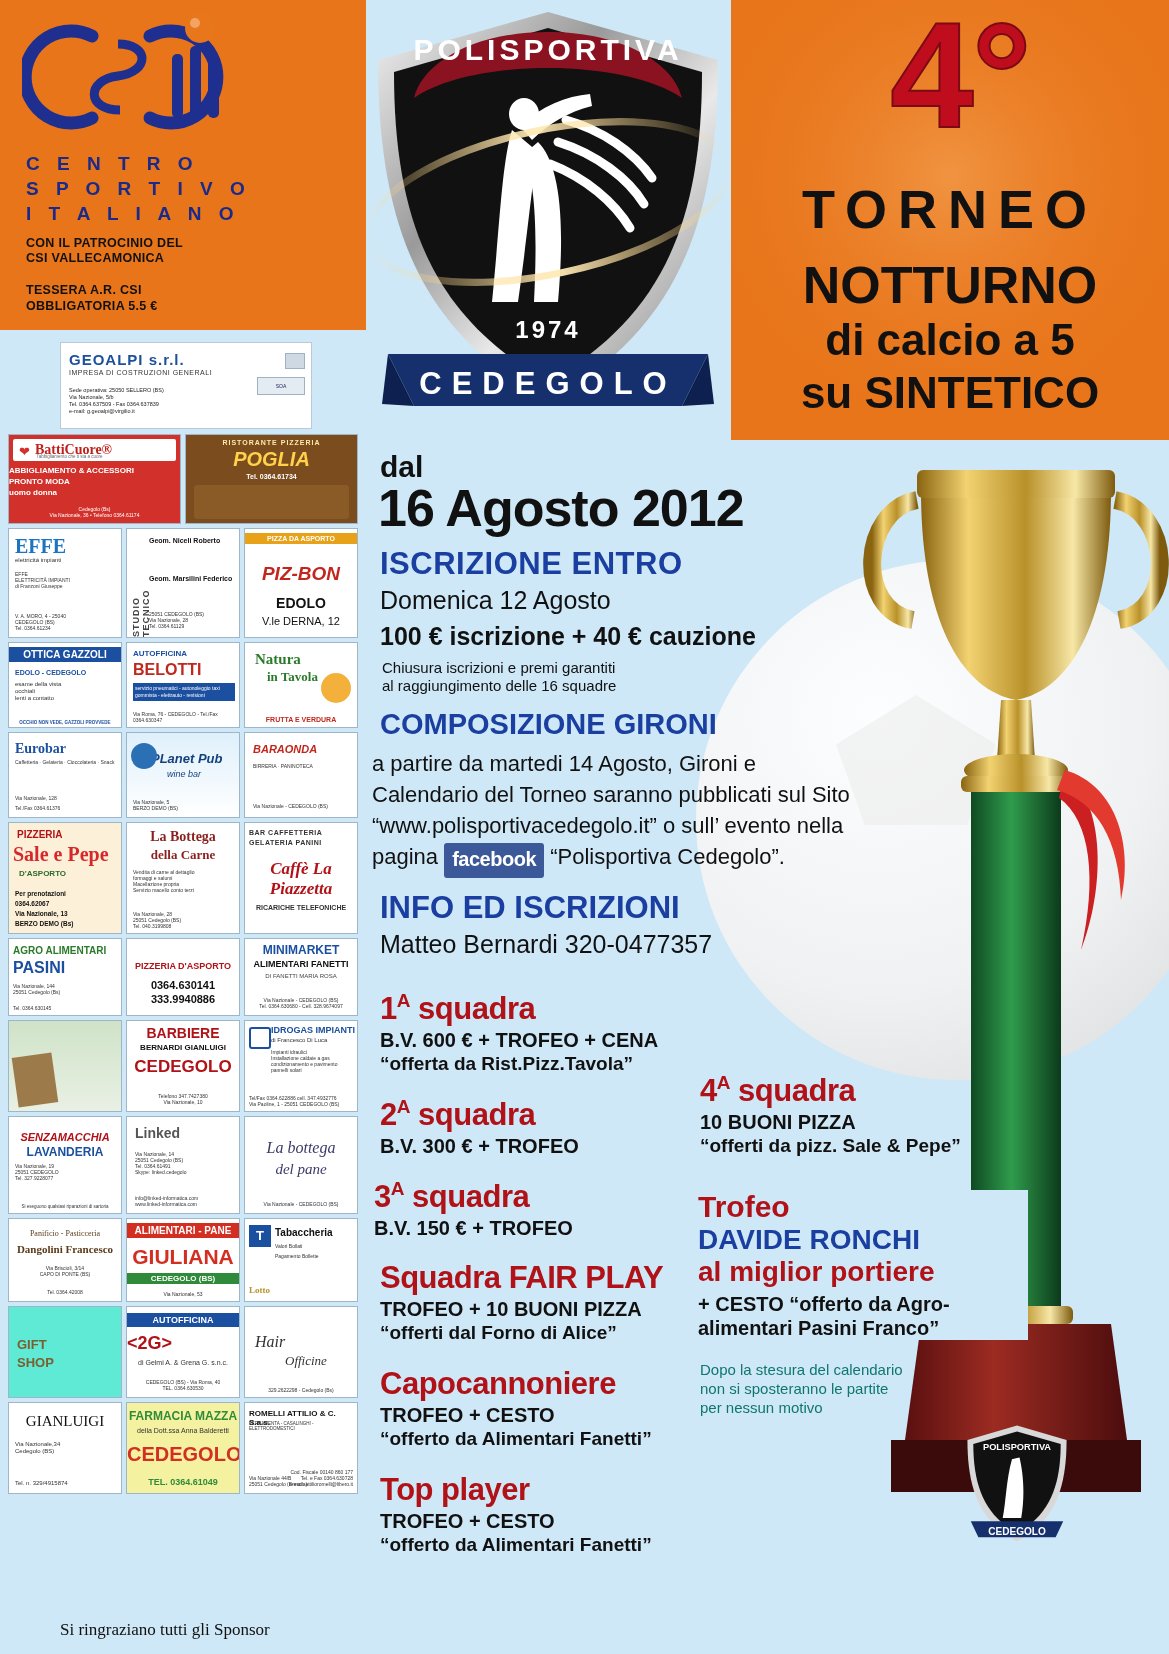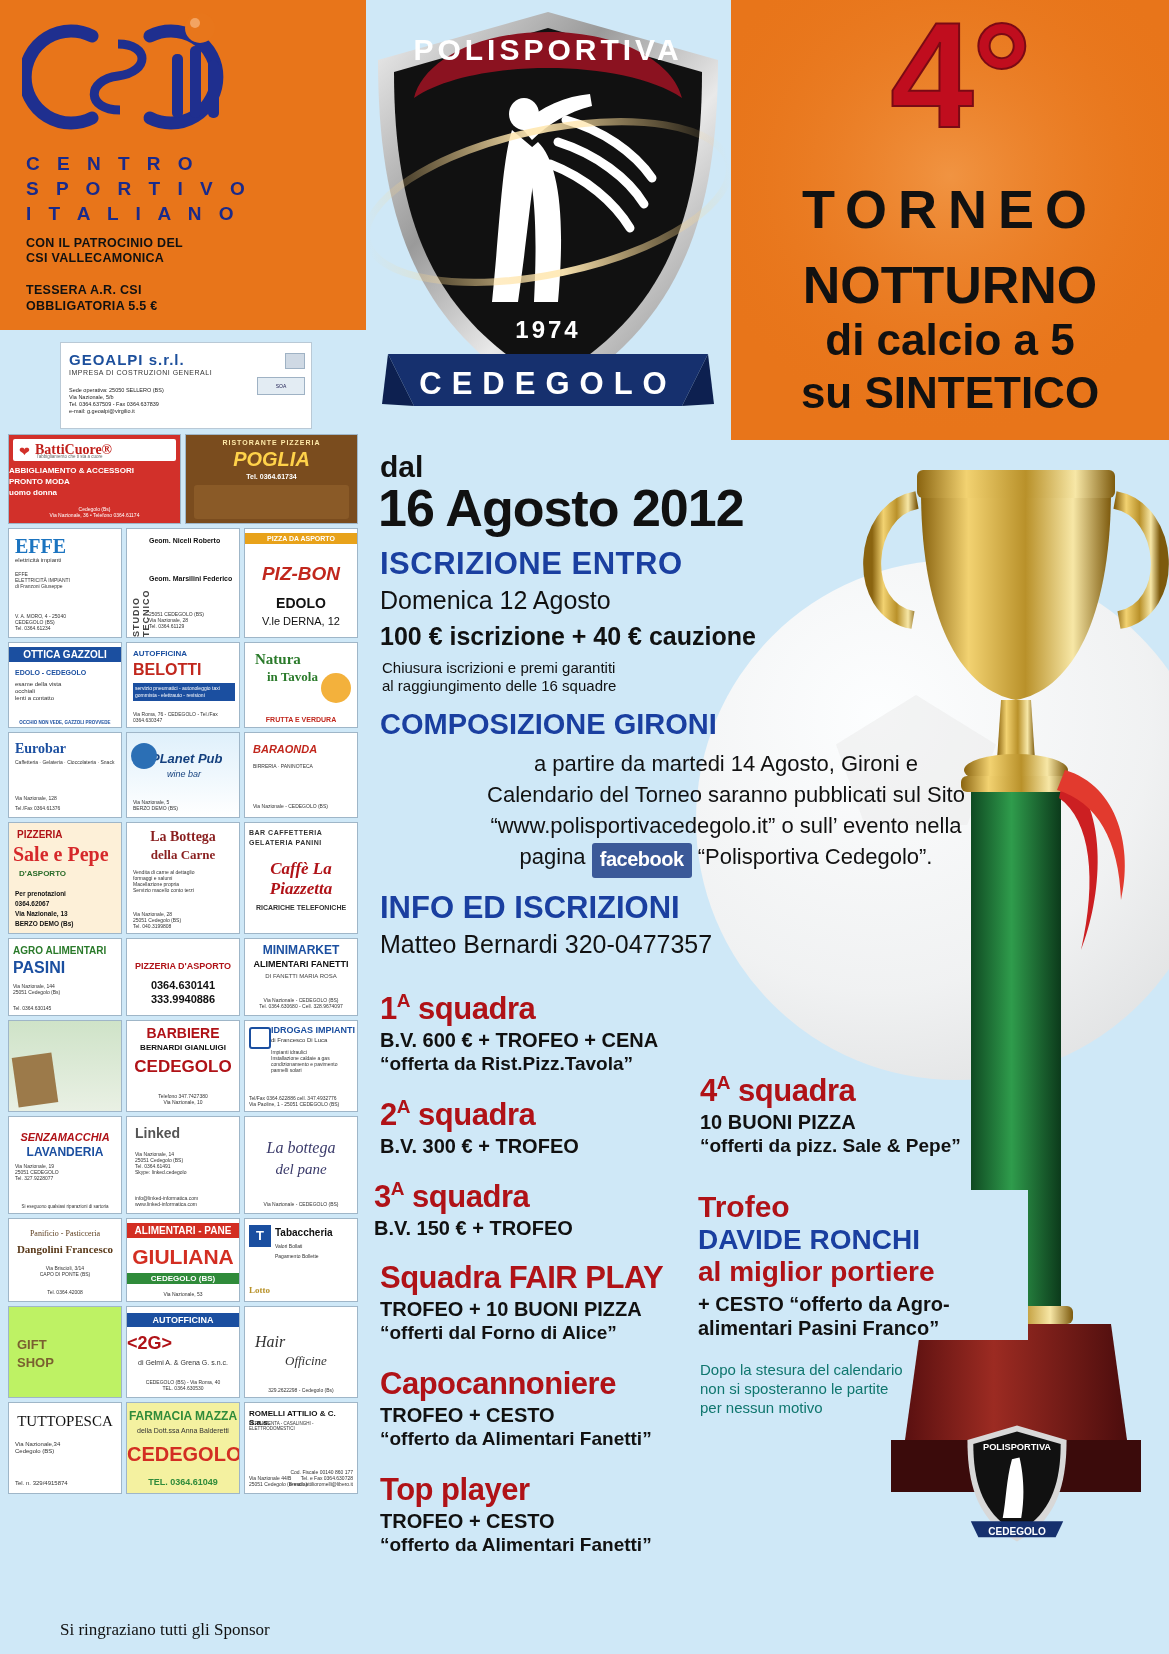--- a/index.html
+++ b/index.html
@@ -68,7 +68,7 @@
   .m-cost{position:absolute;left:14px;top:182px;font-size:25px;color:#111;font-weight:bold;}
   .m-chius{position:absolute;left:16px;top:219px;font-size:15px;color:#111;line-height:18px;}
   .m-comp{position:absolute;left:14px;top:268px;font-size:29px;font-weight:bold;color:#1a3fa0;}
-  .m-comp-b{position:absolute;left:15px;top:308px;font-size:22px;color:#111;line-height:31px;width:690px;text-align:center;}
+  .m-comp-b{position:absolute;left:6px;top:308px;font-size:22px;color:#111;line-height:31px;width:690px;}
   .fb{display:inline-block;background:#3b5998;color:#fff;font-weight:bold;font-size:20px;
       padding:1px 8px 3px 8px;border-radius:3px;letter-spacing:-.5px;vertical-align:-2px;}
   .m-info{position:absolute;left:14px;top:450px;font-size:31px;font-weight:bold;color:#1a3fa0;}

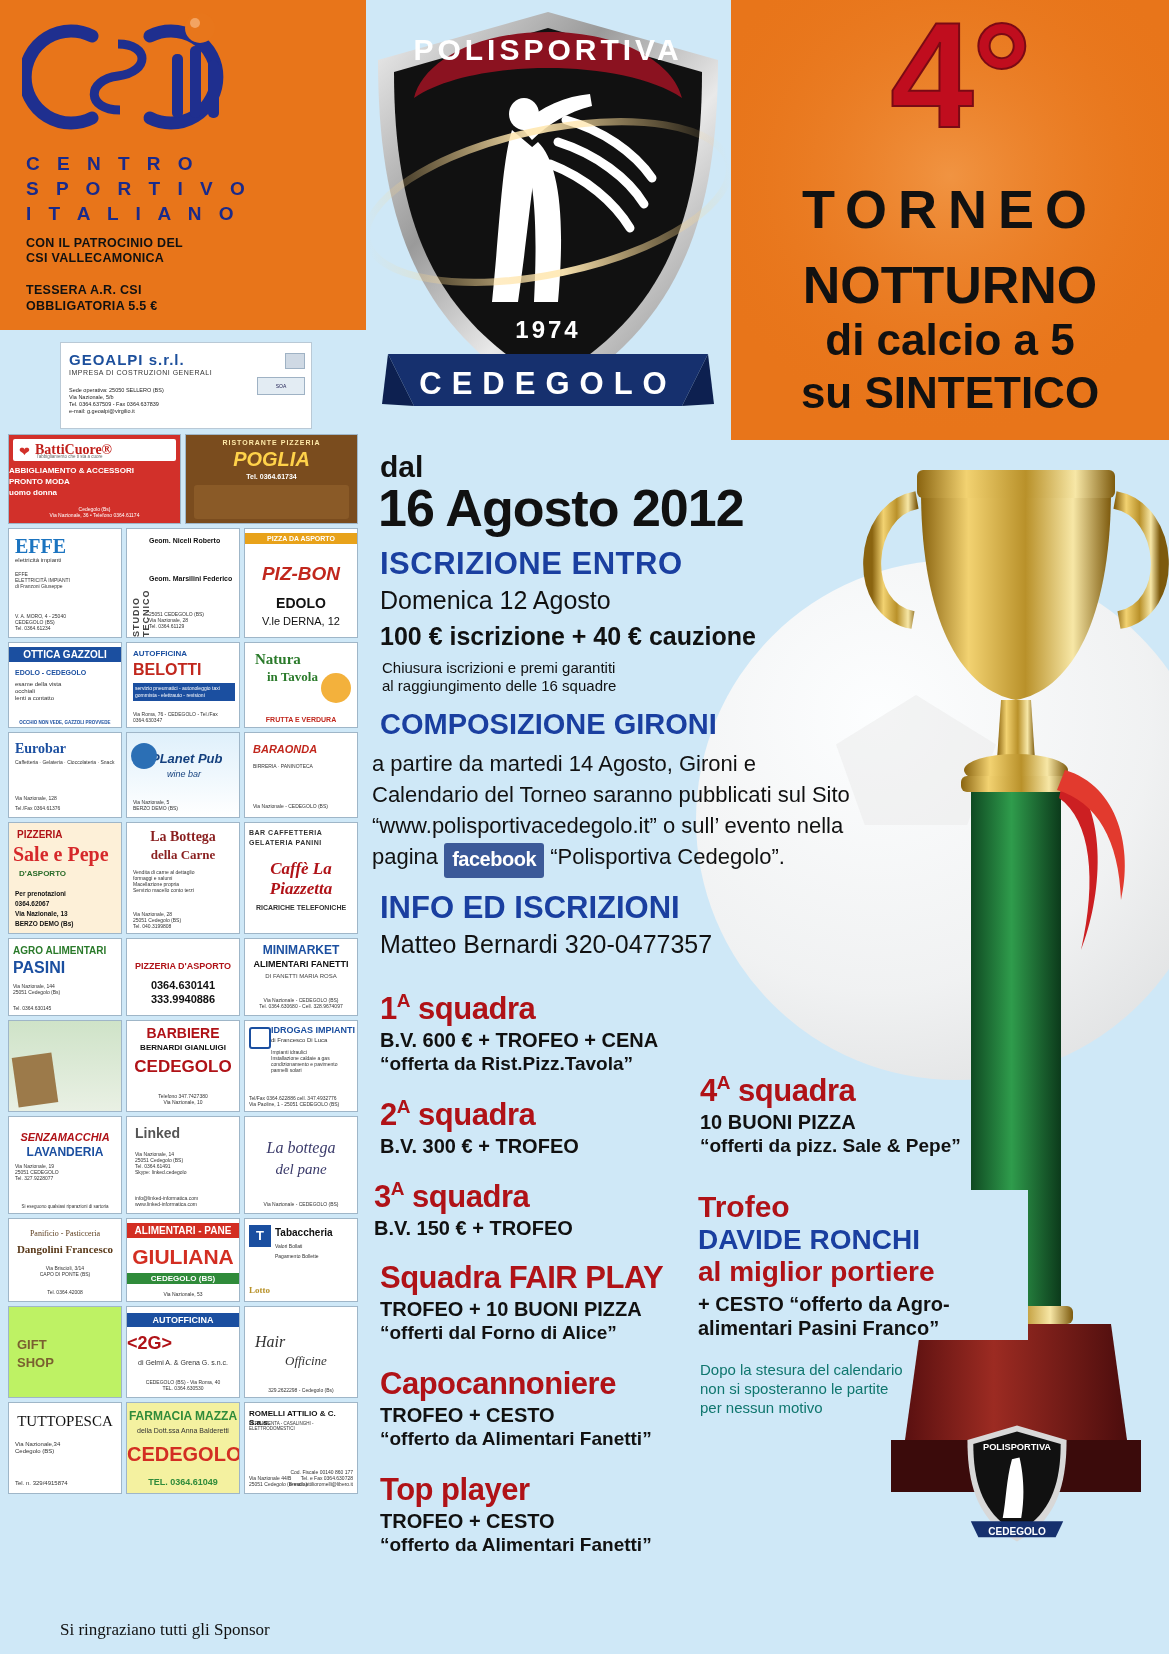--- a/index.html
+++ b/index.html
@@ -423,7 +423,7 @@
     </div>
 
     <div class="grow">
-      <div class="card" style="width:114px;height:92px;background:#bef264">
+      <div class="card" style="width:114px;height:92px;background:#5eead4">
         <div style="position:absolute;left:8px;top:30px;font-size:13px;font-weight:bold;color:#7a6030">GIFT</div>
         <div style="position:absolute;left:8px;top:48px;font-size:13px;font-weight:bold;color:#7a6030">SHOP</div>
       </div>

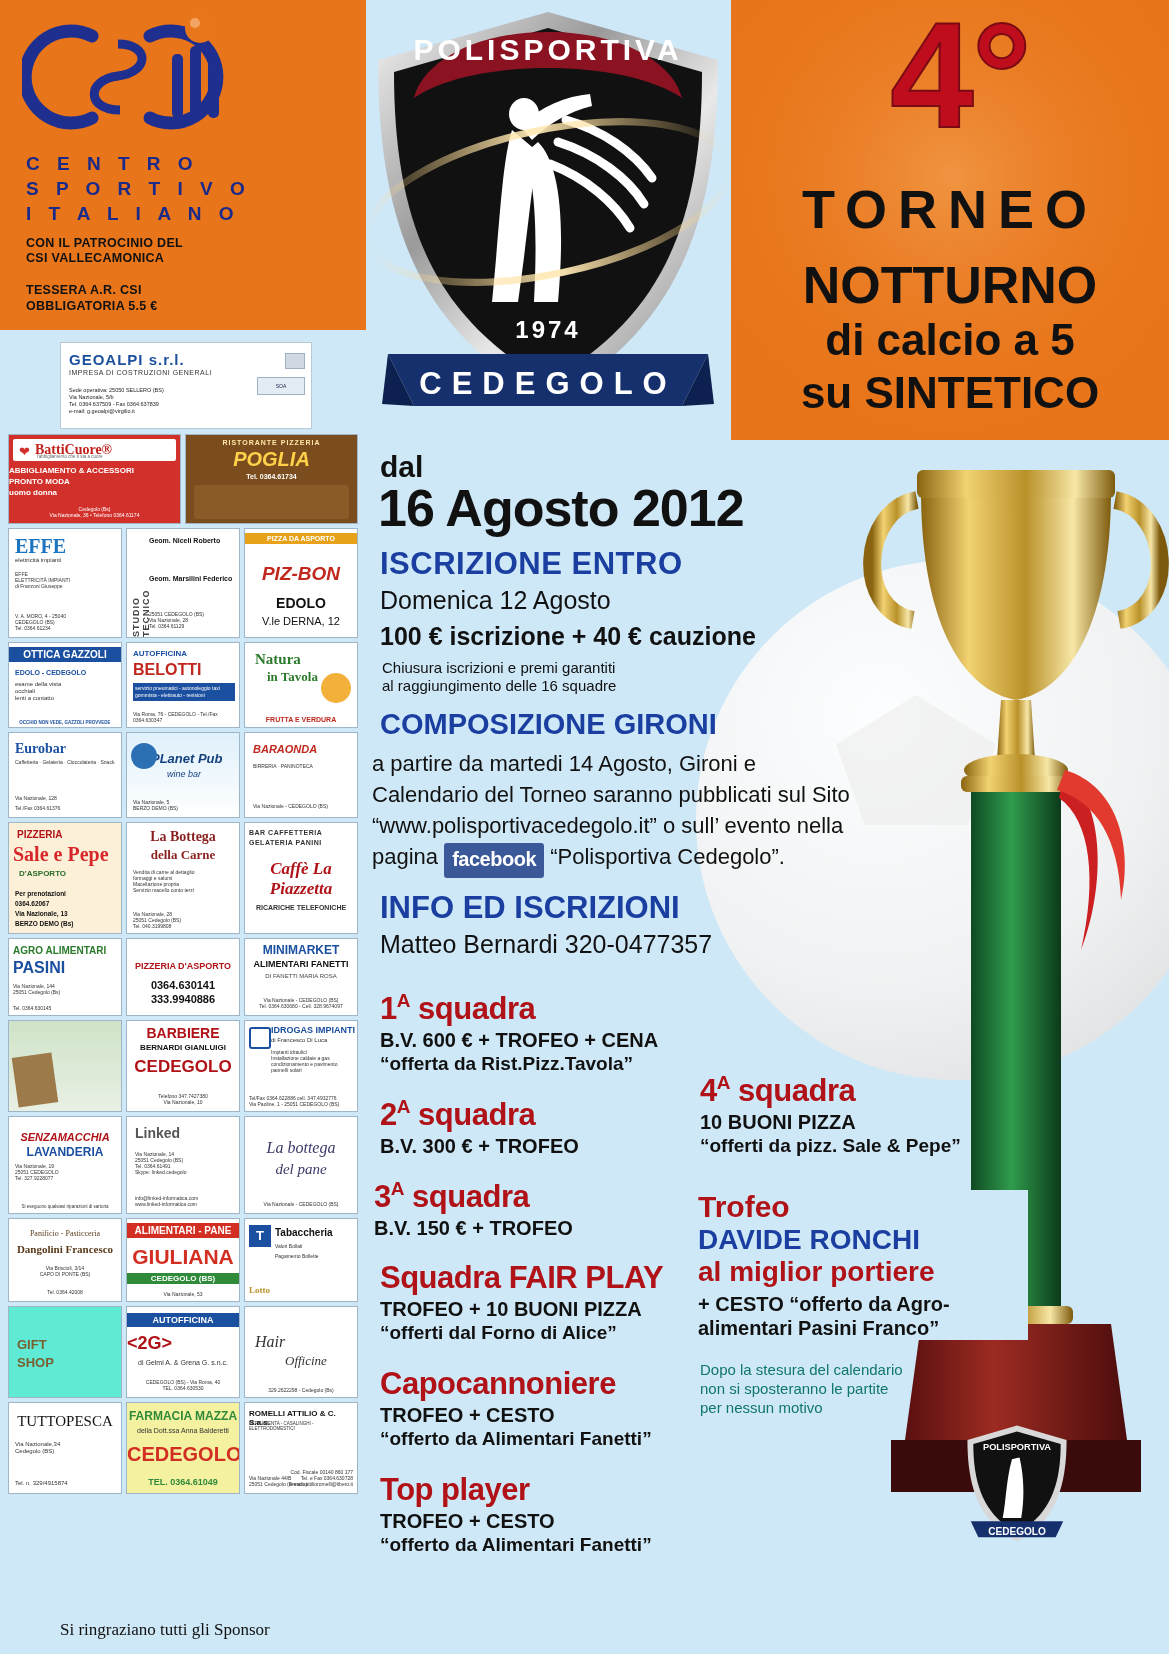--- a/index.html
+++ b/index.html
@@ -443,7 +443,7 @@
 
     <div class="grow">
       <div class="card" style="width:114px;height:92px">
-        <div style="position:absolute;left:0;top:10px;width:100%;text-align:center;font-size:15px;color:#111;font-family:'Liberation Serif',serif">TUTTOPESCA</div>
+        <div style="position:absolute;left:0;top:10px;width:100%;text-align:center;font-size:15px;color:#111;font-family:'Liberation Serif',serif">GIANLUIGI</div>
         <div class="tiny2" style="position:absolute;left:6px;top:38px;white-space:pre-line">Via Nazionale,34
 Cedegolo (BS)</div>
         <div class="tiny2" style="position:absolute;left:6px;bottom:6px">Tel. n. 329/4915874</div>

